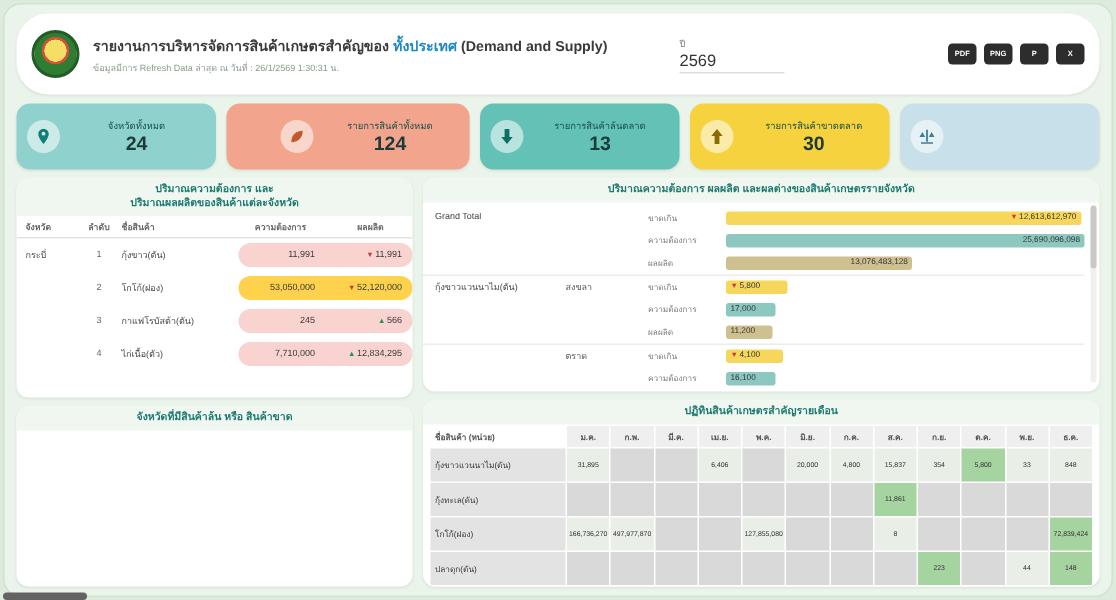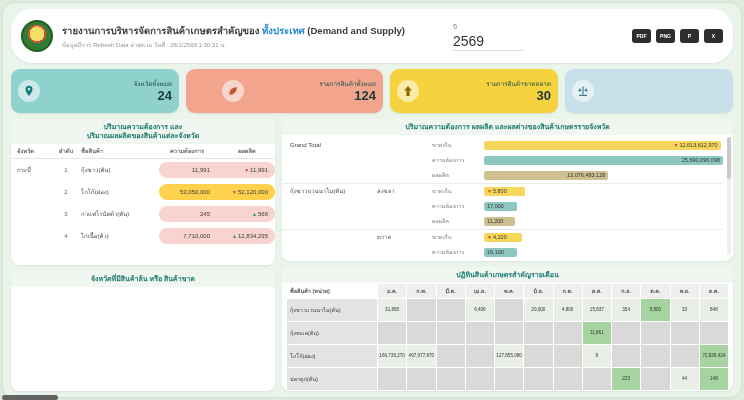--- a/index.html
+++ b/index.html
@@ -15,7 +15,7 @@
   .refresh{font-size:6px;color:#8a9a8a;margin-top:2px;}
   .year-block{width:110px;flex:0 0 auto;margin-right:60px;cursor:pointer;}
   .year-label{font-size:6px;color:#777;}
-  .year-value{font-size:14px;color:#333;border-bottom:1px solid #ddd;width:70px;padding:1px 0;}
+  .year-value{font-size:11px;color:#333;border-bottom:1px solid #ddd;width:70px;padding:1px 0;}
   .export-icons{display:flex;gap:5px;flex:0 0 auto;}
   .ebadge{min-width:15px;height:14px;padding:0 2px;background:#2d2d2d;color:#fff;border-radius:3px;font-size:5px;font-weight:bold;display:flex;align-items:center;justify-content:center;cursor:pointer;}
   

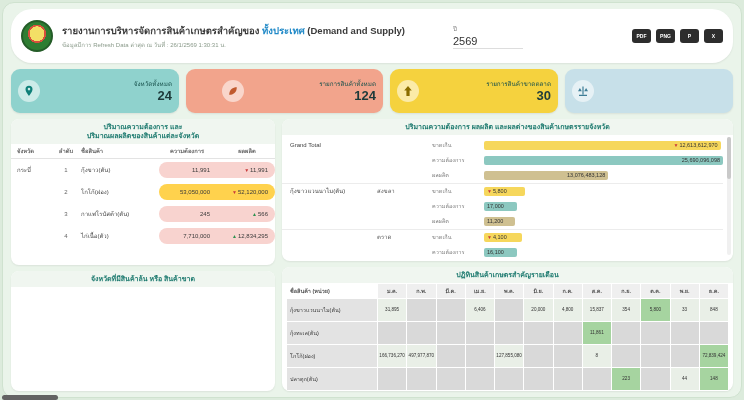--- a/index.html
+++ b/index.html
@@ -22,7 +22,7 @@
   .kpi-row{display:flex;gap:7px;height:44px;flex:0 0 auto;}
   .kpi{flex:1;border-radius:9px;display:flex;align-items:center;gap:5px;padding:4px 7px;box-sizing:border-box;box-shadow:0 1px 2px rgba(0,0,0,.08);}
   .kpi-icon{width:22px;height:22px;border-radius:50%;background:rgba(255,255,255,.55);display:flex;align-items:center;justify-content:center;flex:0 0 auto;}
-  .kpi-text{flex:1;text-align:right;min-width:0;}
+  .kpi-text{flex:1;text-align:center;min-width:0;}
   .kpi-label{font-size:6.3px;color:#17504b;white-space:nowrap;overflow:hidden;}
   .kpi-value{font-size:13px;font-weight:bold;color:#1d3a3a;line-height:1.15;}
   

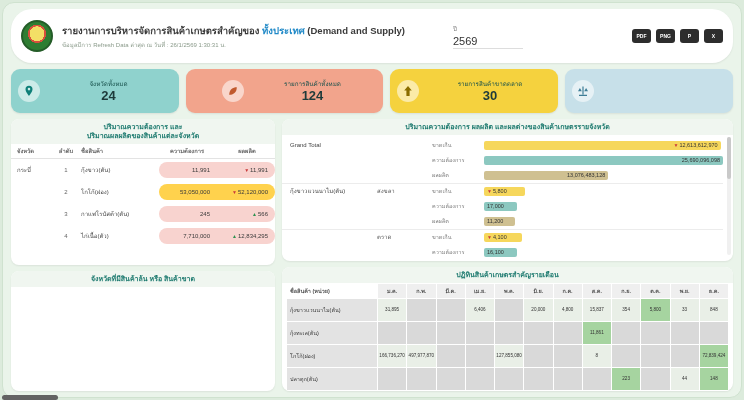--- a/index.html
+++ b/index.html
@@ -123,6 +123,17 @@
           <div class="kpi-value">124</div>
         </div>
       </div>
+      <div class="kpi" style="background: rgb(99, 194, 181);">
+        <div class="kpi-icon">
+          <svg viewBox="0 0 12 12" width="12" height="12">
+            <path d="M6 11 2.2 6.4h2.2V1h3.2v5.4h2.2z" fill="#0d6e62"></path>
+          </svg>
+        </div>
+        <div class="kpi-text">
+          <div class="kpi-label">รายการสินค้าล้นตลาด</div>
+          <div class="kpi-value">13</div>
+        </div>
+      </div>
       <div class="kpi" style="background: rgb(245, 210, 62); gap: 10px;">
         <div class="kpi-icon">
           <svg viewBox="0 0 12 12" width="12" height="12">

